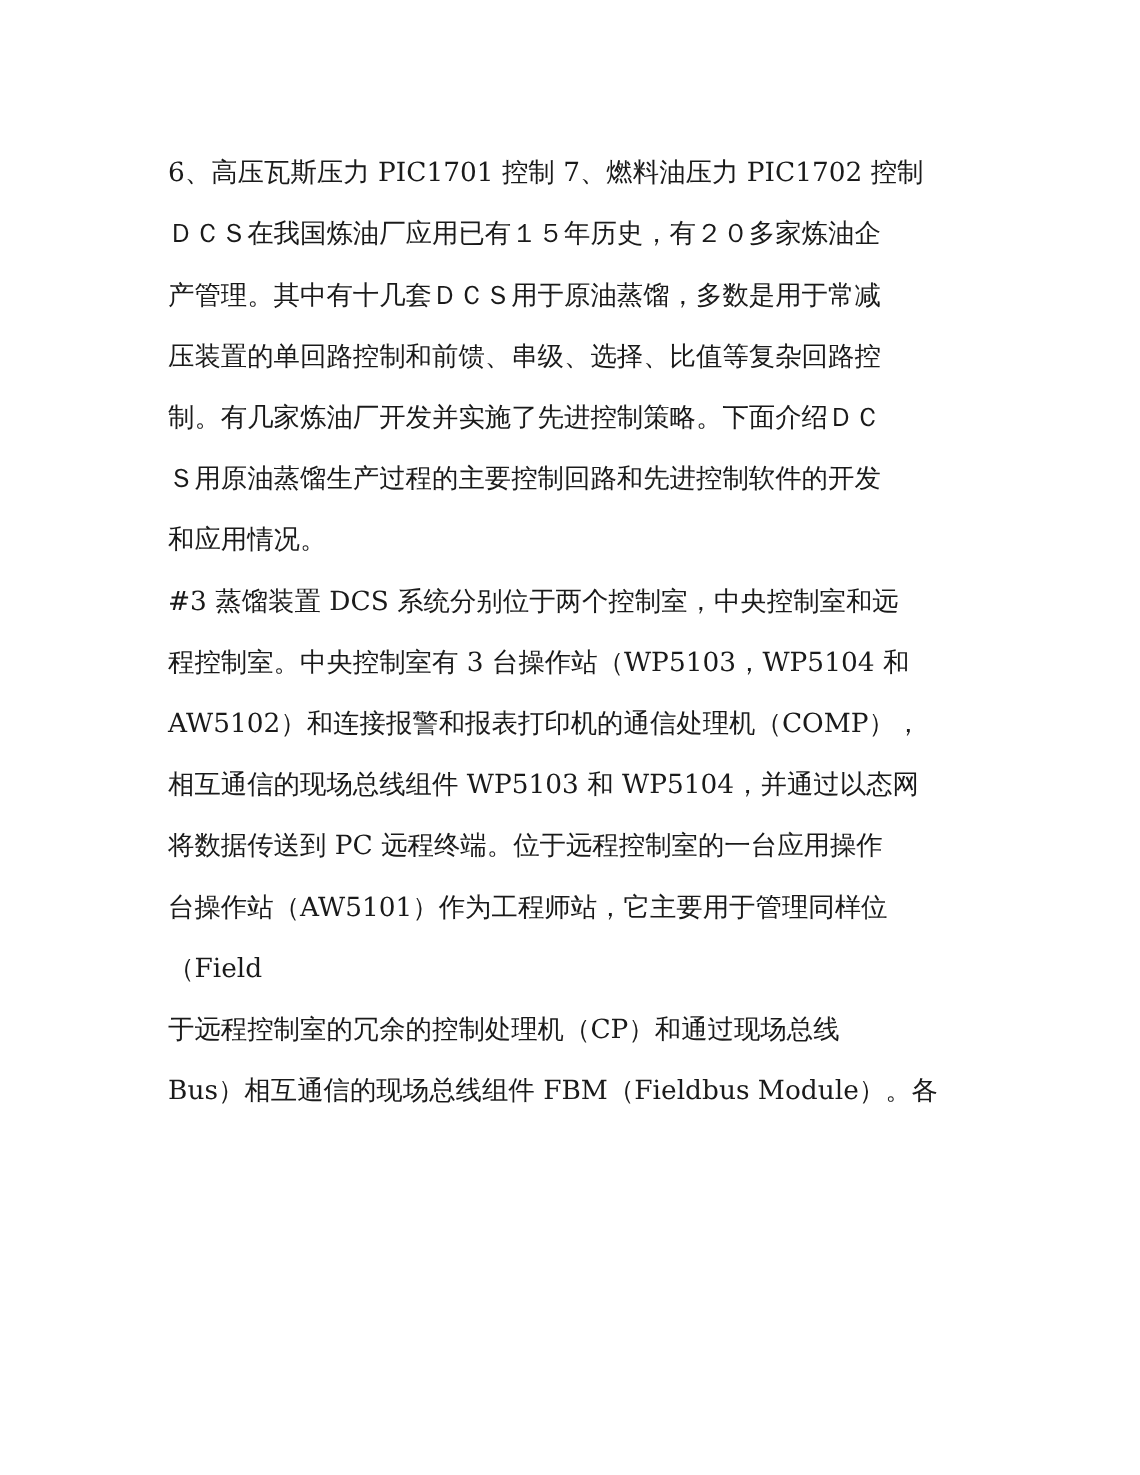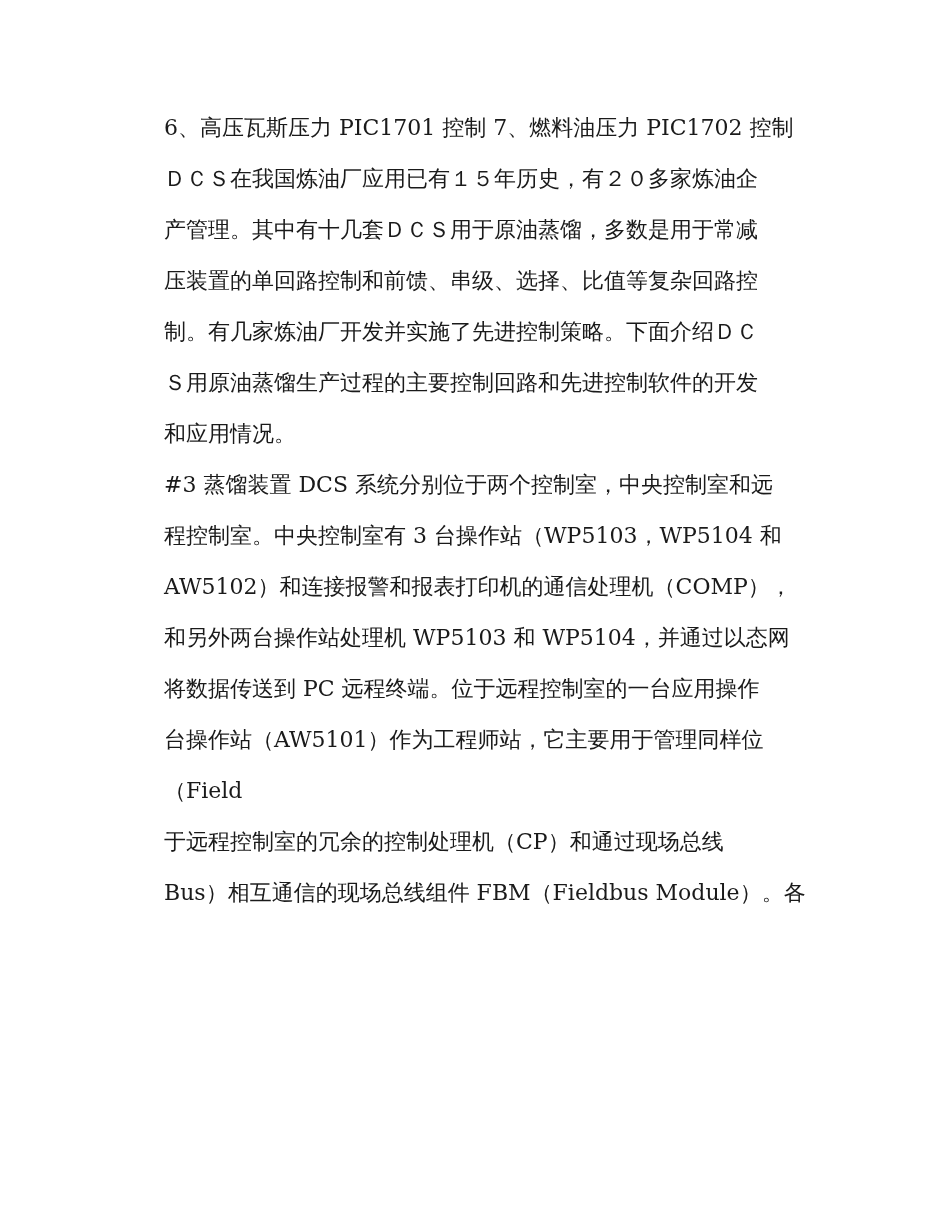--- a/index.html
+++ b/index.html
@@ -18,9 +18,8 @@
     .page {
       position: absolute;
       left: 140px;
-      top: 102px;
+      top: 119px;
       width: 680px;
-      margin-left: 24px;
     }
     .line {
       font-size: 22px;

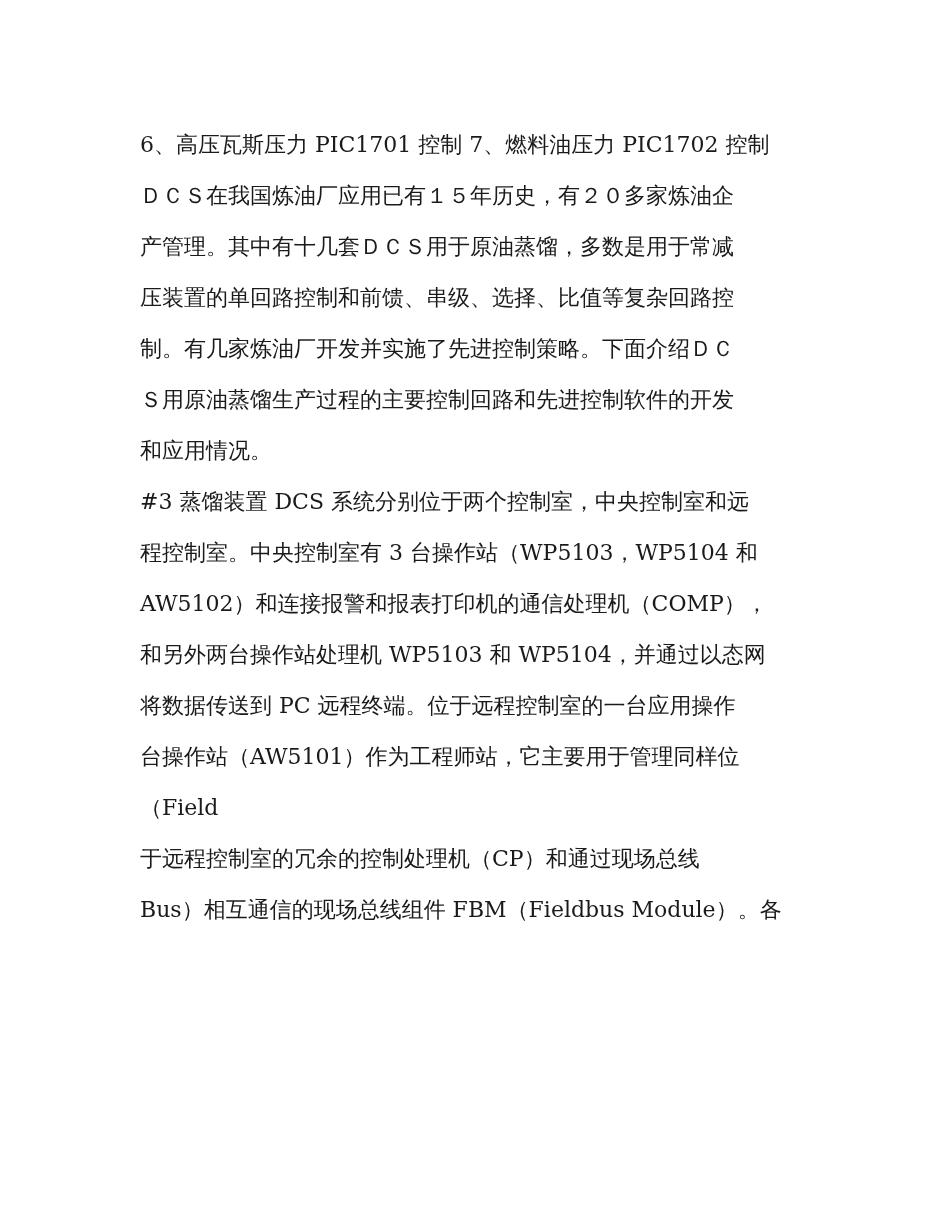--- a/index.html
+++ b/index.html
@@ -43,7 +43,7 @@
   <div class="line">#3 蒸馏装置 DCS 系统分别位于两个控制室，中央控制室和远</div>
   <div class="line">程控制室。中央控制室有 3 台操作站（WP5103，WP5104 和</div>
   <div class="line">AW5102）和连接报警和报表打印机的通信处理机（COMP），</div>
-  <div class="line">和另外两台操作站处理机 WP5103 和 WP5104，并通过以态网</div>
+  <div class="line">相互通信的现场总线组件 WP5103 和 WP5104，并通过以态网</div>
   <div class="line">将数据传送到 PC 远程终端。位于远程控制室的一台应用操作</div>
   <div class="line">台操作站（AW5101）作为工程师站，它主要用于管理同样位</div>
   <div class="line">（Field</div>

